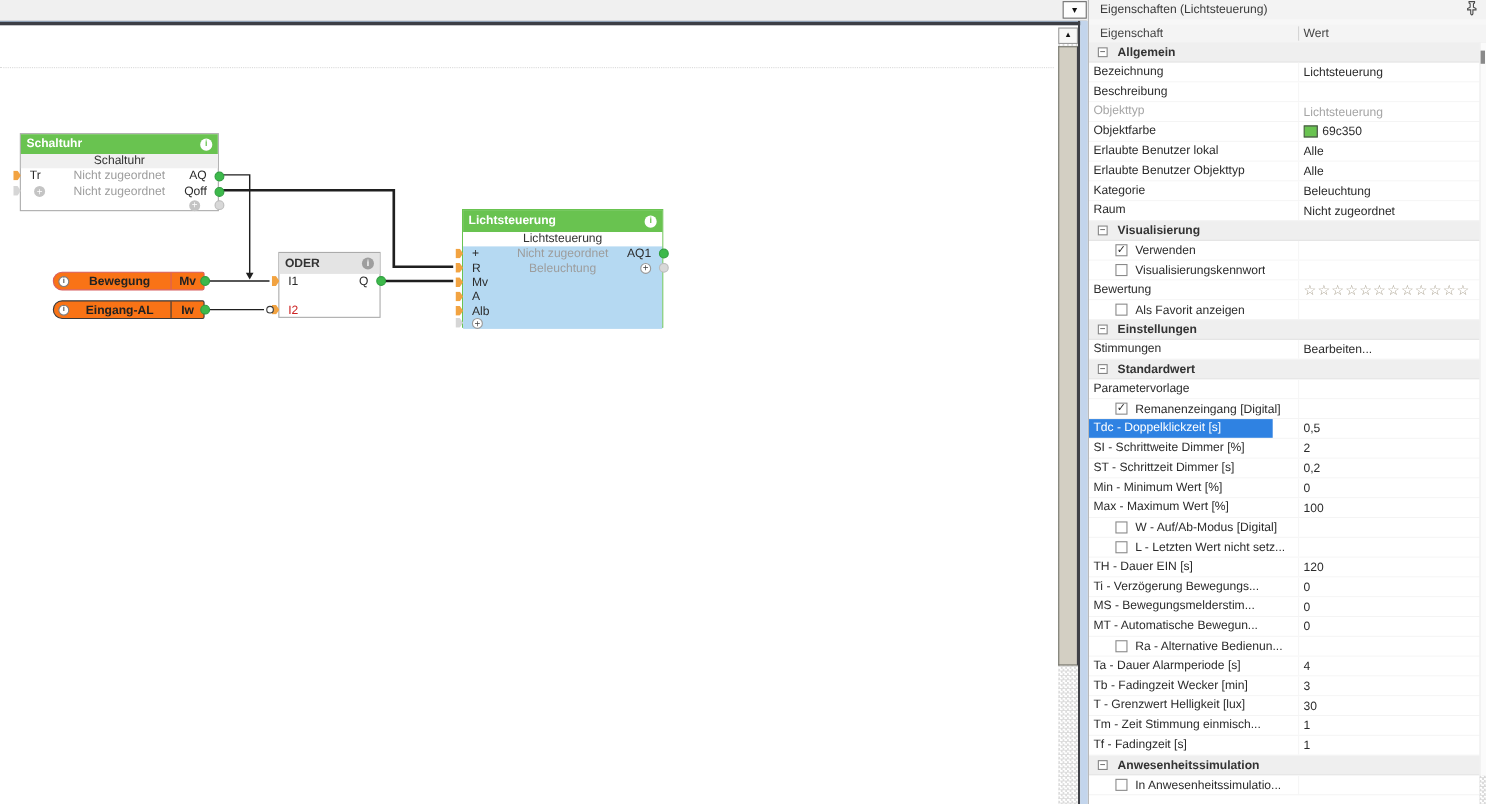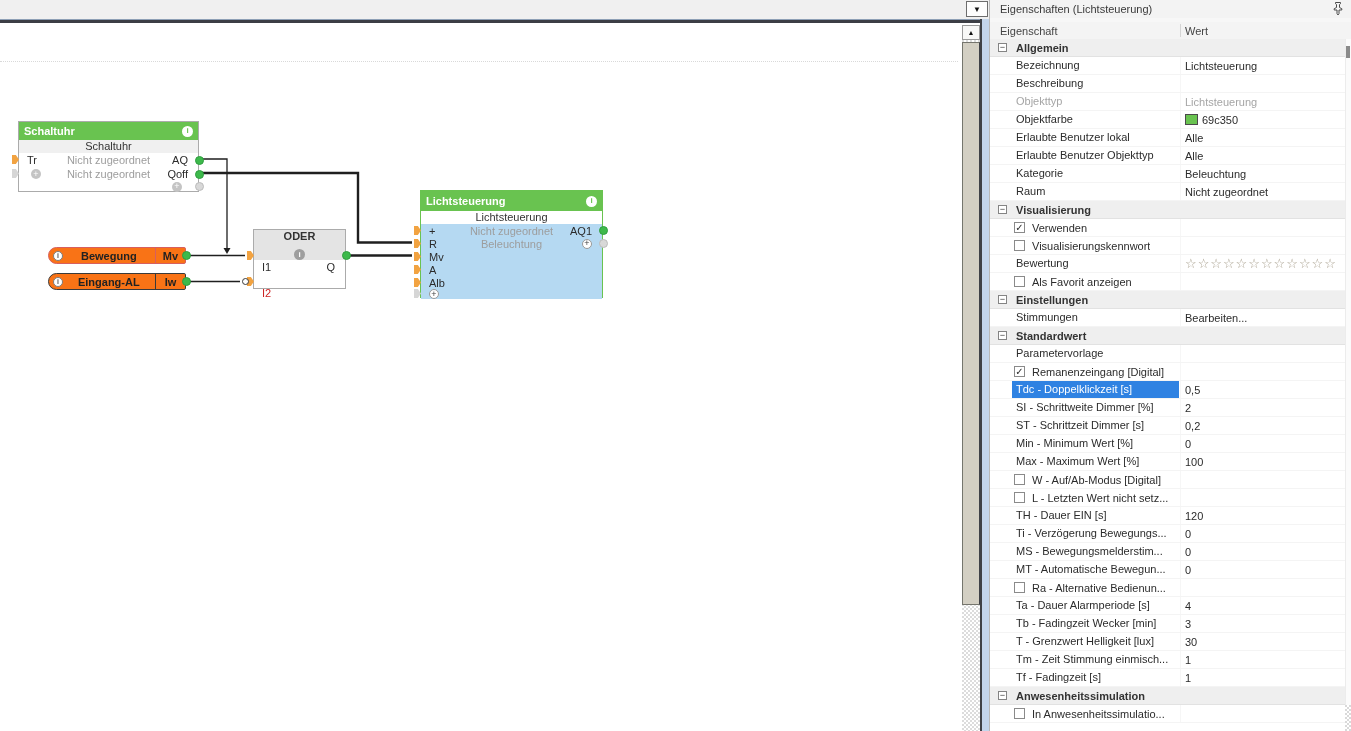--- a/index.html
+++ b/index.html
@@ -103,7 +103,7 @@
   .expbox{margin-left:8px;width:9px;height:9px;border:1px solid #848484;background:#fff;box-sizing:border-box;
         display:flex;align-items:center;justify-content:center;font-size:9px;line-height:7px;color:#333;font-weight:normal;}
   .slabel{margin-left:9px;}
-  .plabel{margin-left:22px;padding-left:4px;width:163px;height:17px;line-height:17px;overflow:hidden;white-space:nowrap;}
+  .plabel{padding-left:4px;width:163px;height:17px;line-height:17px;overflow:hidden;white-space:nowrap;}
   .prow.sel .plabel{background:#2f82e2;color:#fff;}
   .gray{color:#a5a5a5;}
   .cb{margin-left:24px;width:11px;height:11px;border:1px solid #8a8a8a;background:#fff;box-sizing:border-box;

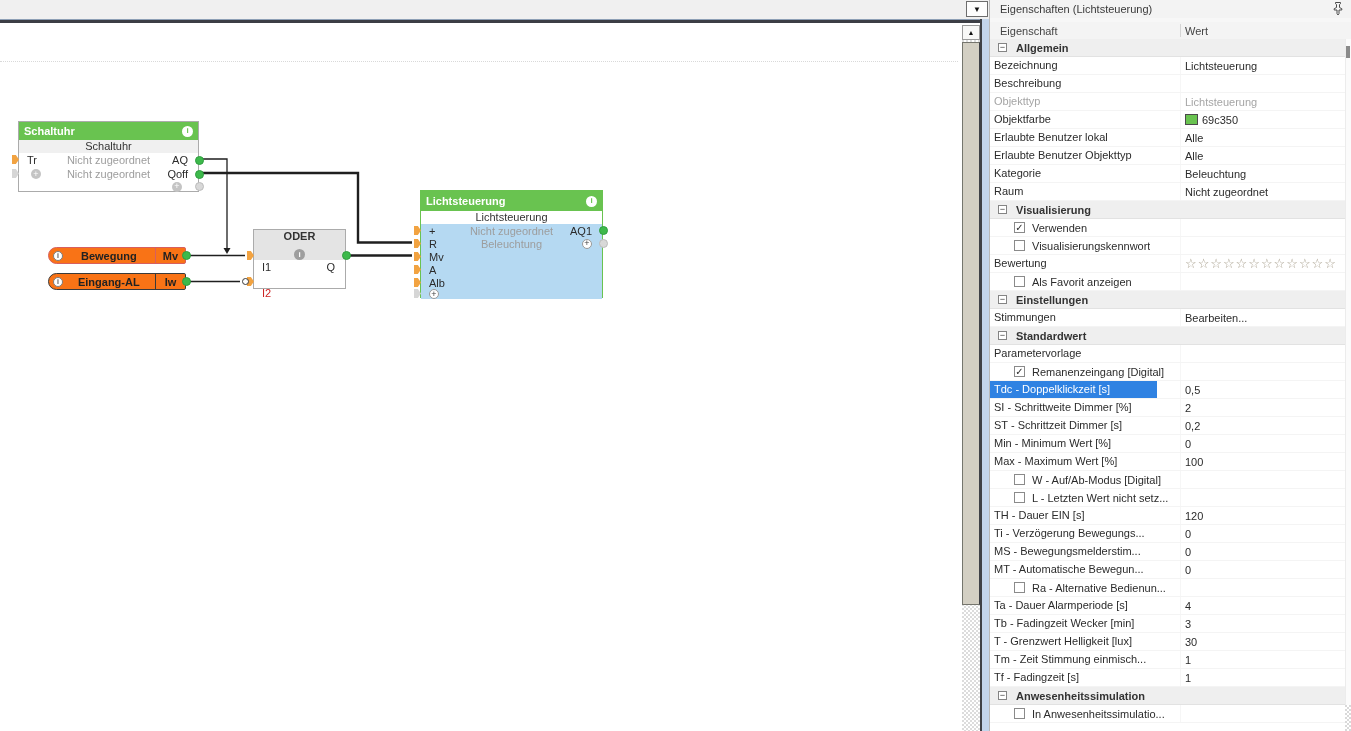--- a/index.html
+++ b/index.html
@@ -68,7 +68,7 @@
 
   
   #blk-oder{left:253px;top:229px;width:93px;height:60px;}
-  #blk-oder .hdr{height:30px;flex-direction:column;}
+  #blk-oder .hdr{height:19px;}
   #blk-oder .brow{height:14px;}
   #blk-oder .spacer{height:12px;}
   .red{color:#cc2222;}

